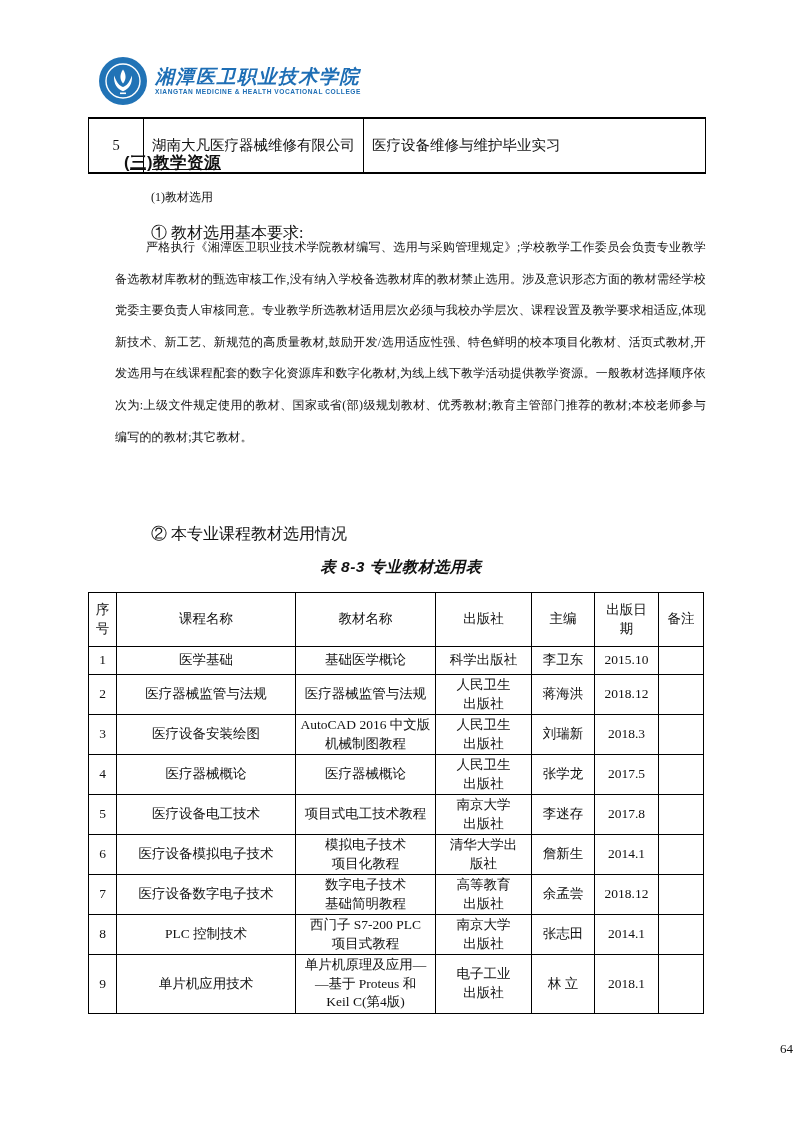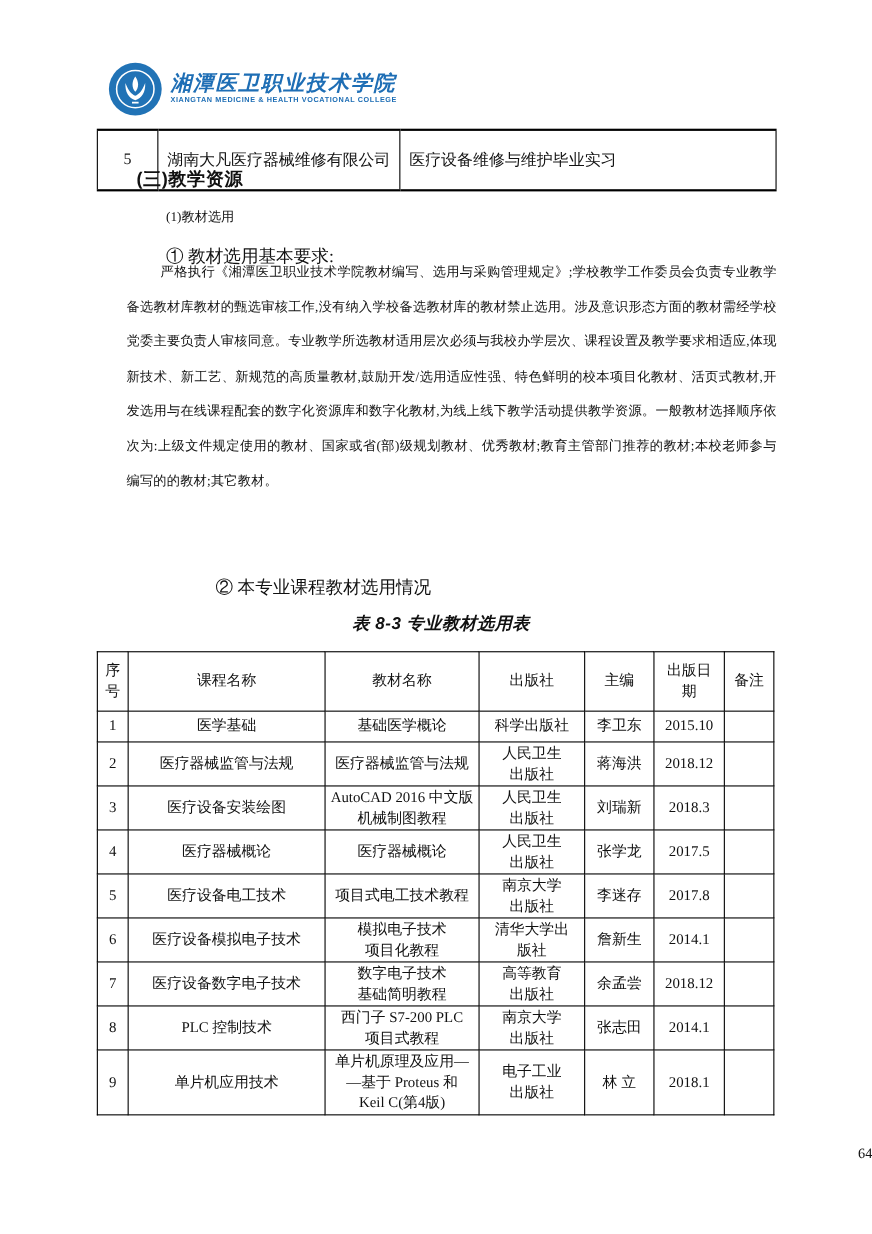--- a/index.html
+++ b/index.html
@@ -41,7 +41,7 @@
   .h-section{
     position:absolute;top:152px;left:124px;
     font-family:"Liberation Sans","DejaVu Sans",sans-serif;
-    font-weight:bold;font-size:16.5px;letter-spacing:0.5px;
+    font-weight:bold;font-size:16.5px;letter-spacing:0.5px;text-decoration:underline;
   }
   .h-sub{position:absolute;top:189px;left:151px;font-size:12px;}
   .h-item1{position:absolute;top:223px;left:151px;font-size:16px;}

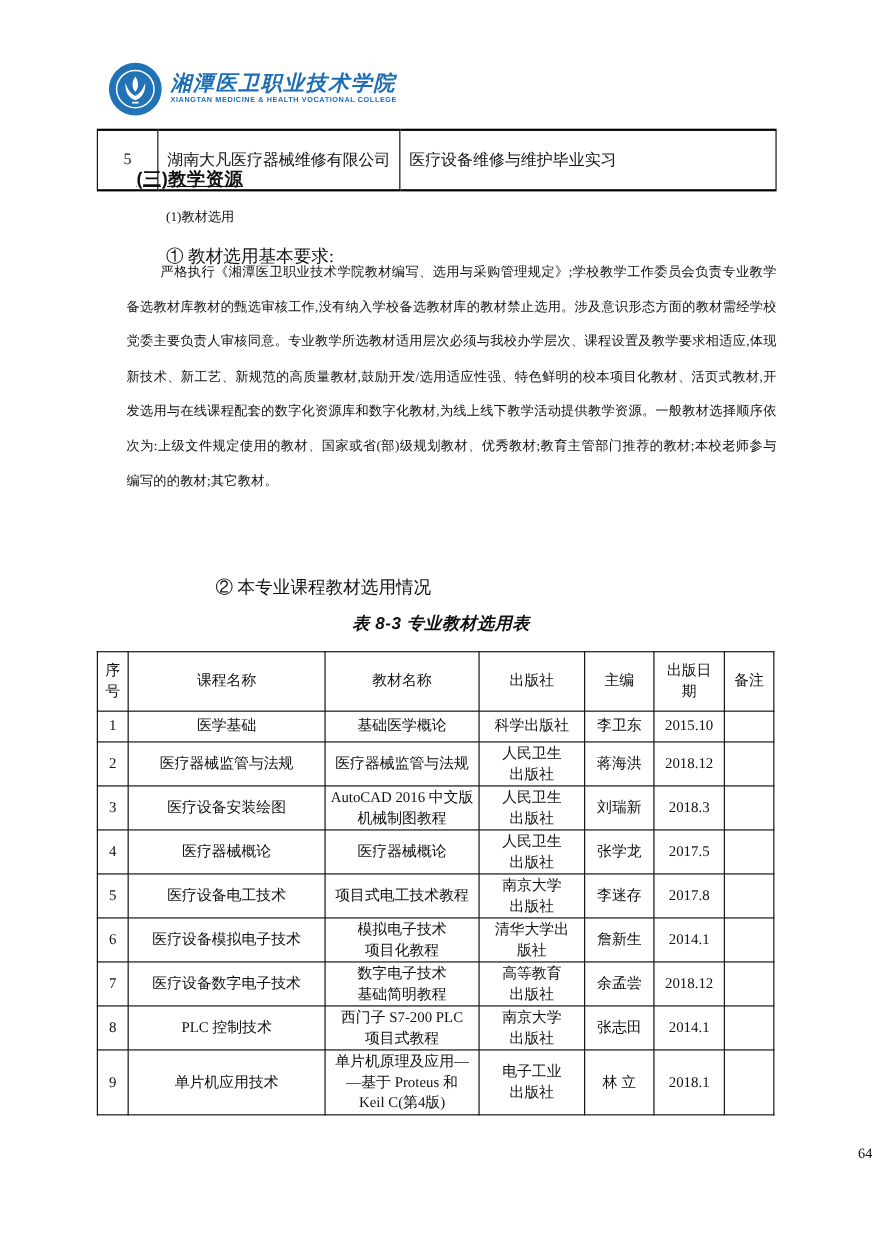--- a/index.html
+++ b/index.html
@@ -51,7 +51,7 @@
     text-align:justify;text-justify:inter-ideograph;
     text-indent:31px;letter-spacing:0.2px;
   }
-  .h-item2{position:absolute;top:524px;left:151px;font-size:16px;margin-left:45px;}
+  .h-item2{position:absolute;top:524px;left:151px;font-size:16px;}
   .tbl-caption{
     position:absolute;top:557px;left:92px;width:618px;
     text-align:center;font-weight:bold;font-size:15.5px;

